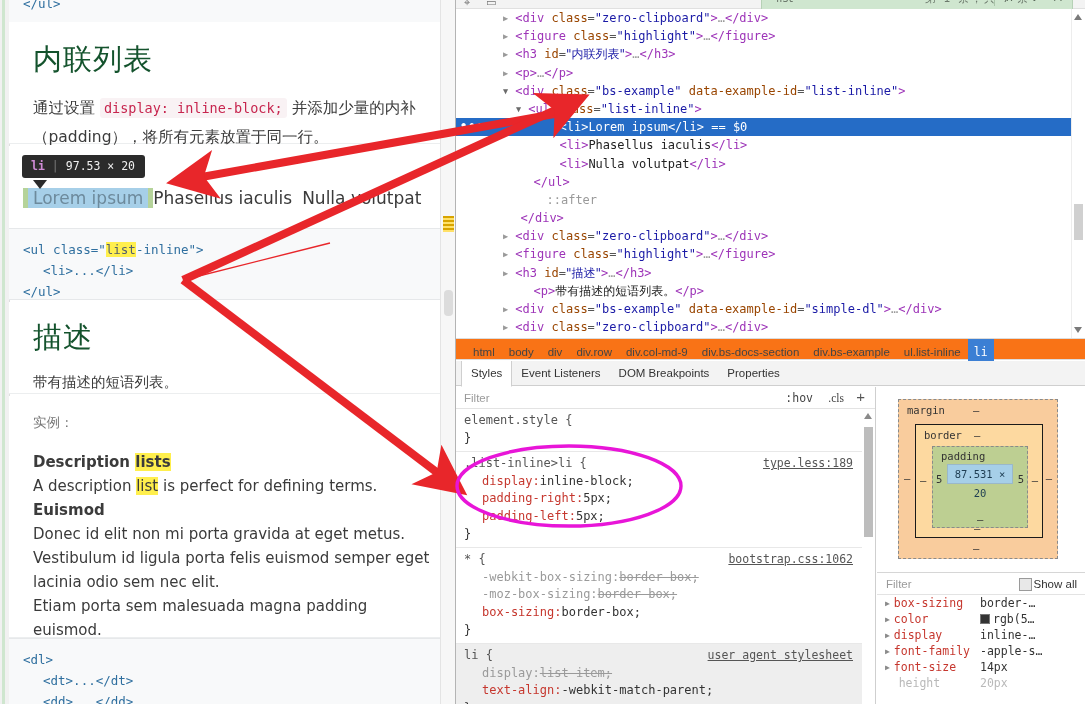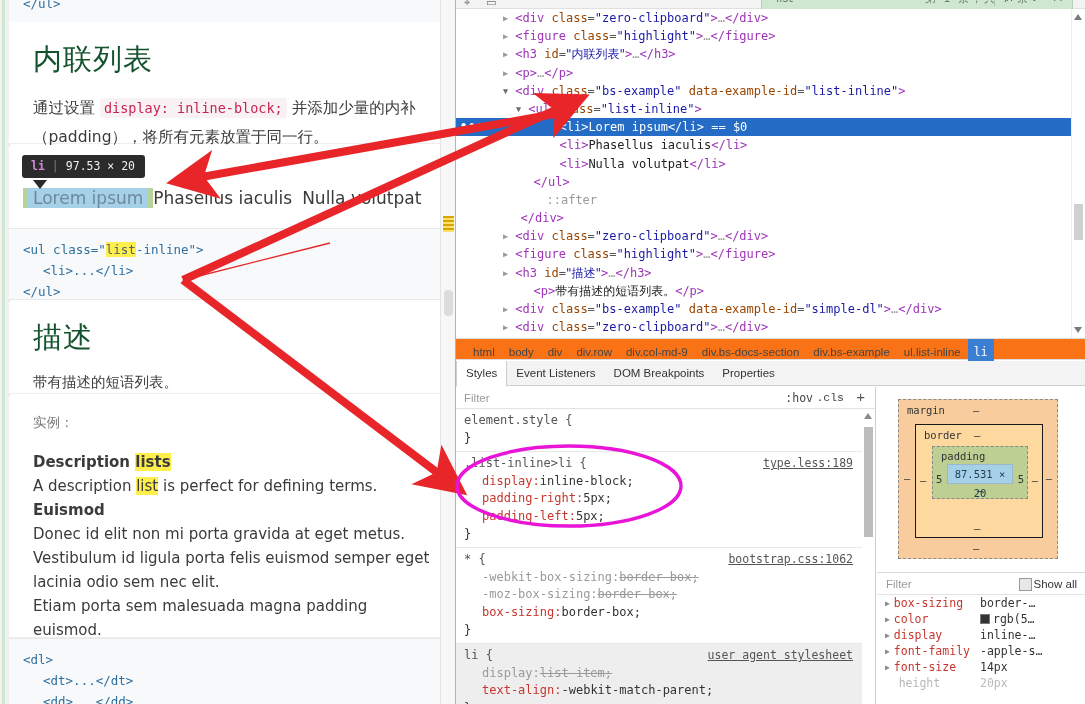--- a/index.html
+++ b/index.html
@@ -155,7 +155,7 @@
     border-bottom:1px solid #cfcfcf;font-size:11.5px;color:#333;line-height:25px;white-space:nowrap;box-sizing:border-box;
   }
   #tabs .t{display:inline-block;padding:0 9px;height:25px;}
-  #tabs .t.sel{background:#fff;border-left:1px solid #cfcfcf;border-right:1px solid #cfcfcf;border-bottom:1px solid #fff;}
+  #tabs .t.sel{background:#fff;border-left:1px solid #cfcfcf;border-right:1px solid #cfcfcf;border-bottom:1px solid #fff;margin-left:5px;}
 
   
   #styles{position:absolute;left:0;top:387px;width:420px;height:317px;background:#fff;border-right:1px solid #cfcfcf;box-sizing:border-box;overflow:hidden;}

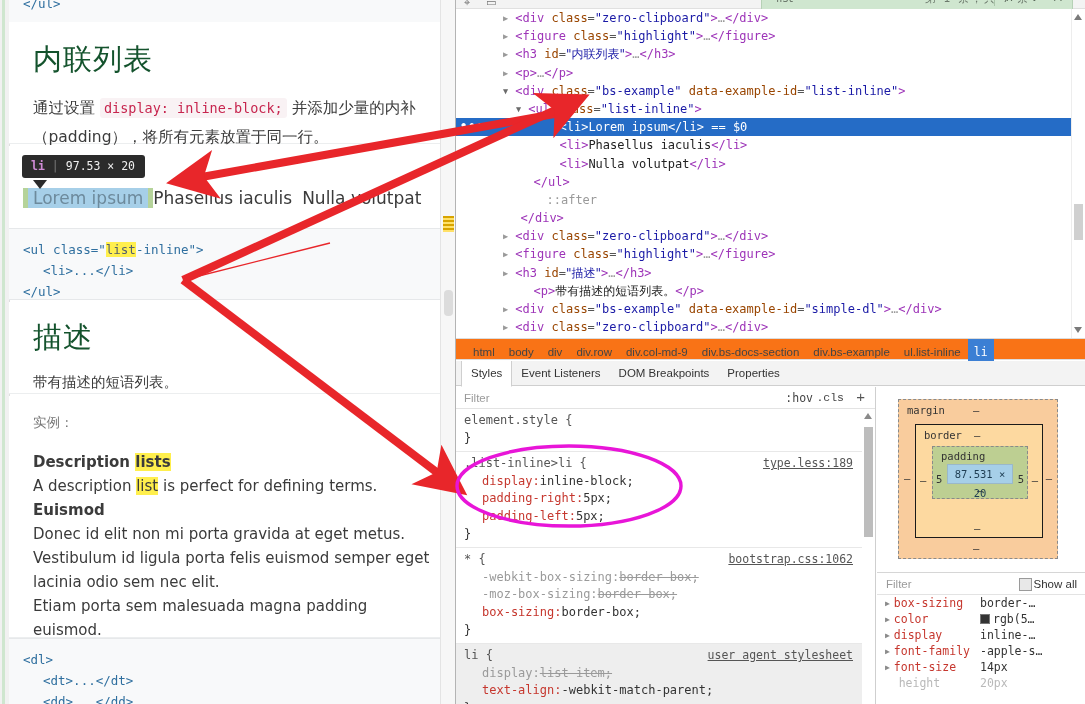--- a/index.html
+++ b/index.html
@@ -161,7 +161,7 @@
   #styles{position:absolute;left:0;top:387px;width:420px;height:317px;background:#fff;border-right:1px solid #cfcfcf;box-sizing:border-box;overflow:hidden;}
   #st-filter{height:22px;border-bottom:1px solid #e3e3e3;position:relative;font-size:11.5px;color:#9a9a9a;line-height:22px;padding-left:8px;box-sizing:border-box;}
   #st-filter .hov{position:absolute;right:62px;top:0;color:#444;font-family:"DejaVu Sans Mono","Liberation Mono",monospace;}
-  #st-filter .cls{position:absolute;right:31px;top:0;color:#444;font-family:Liberation Mono, monospace;margin-left:32px;}
+  #st-filter .cls{position:absolute;right:31px;top:0;color:#444;font-family:Liberation Serif, serif;margin-left:32px;}
   #st-filter .plus{position:absolute;right:10px;top:-1px;color:#555;font-size:15px;}
 
   .rule{

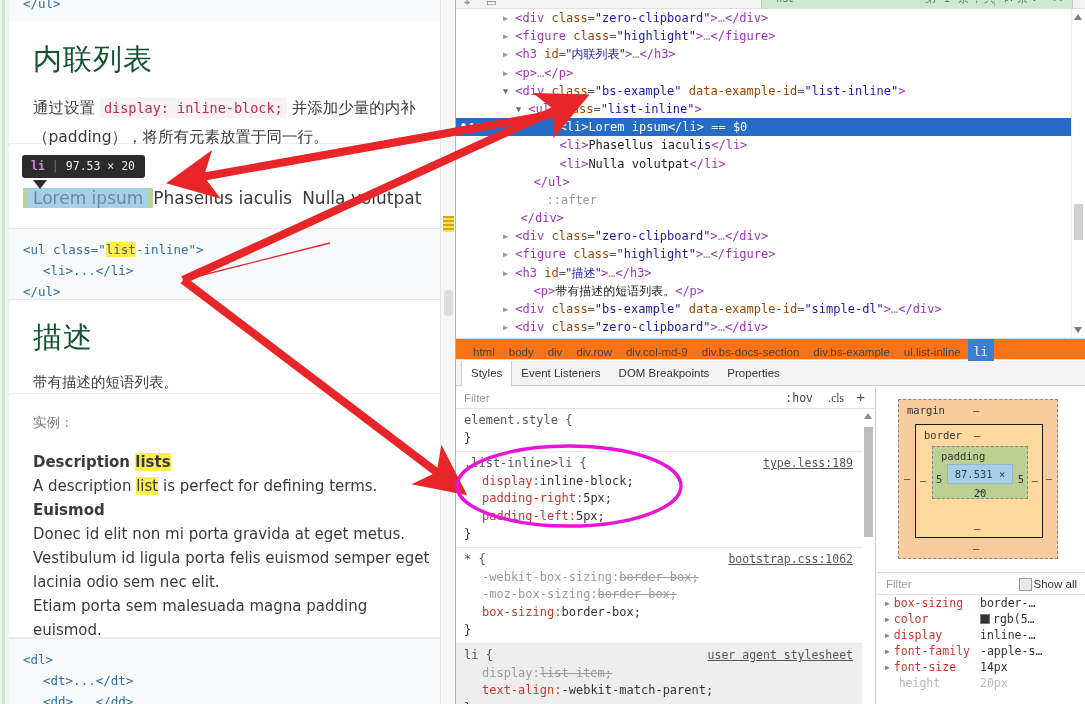--- a/index.html
+++ b/index.html
@@ -187,7 +187,7 @@
   .bm{position:absolute;font-family:"DejaVu Sans Mono","Liberation Mono",monospace;}
   #bm-margin{left:21px;top:12px;width:160px;height:160px;background:#f9cc9d;border:1px dashed #8a8a8a;box-sizing:border-box;}
   #bm-border{left:16px;top:24px;width:128px;height:114px;background:#fdd9a0;border:1px solid #1a1a1a;box-sizing:border-box;}
-  #bm-padding{left:16px;top:21px;width:96px;height:53px;background:#bdcf92;border:1px dashed #8a8a8a;box-sizing:border-box;}
+  #bm-padding{left:16px;top:21px;width:96px;height:82px;background:#bdcf92;border:1px dashed #8a8a8a;box-sizing:border-box;}
   #bm-content{left:14px;top:17px;width:66px;height:20px;background:#a6cfe8;border:1px solid #9ab8c9;box-sizing:border-box;
      font-size:10.5px;color:#1e3d52;text-align:center;line-height:19px;}
   .bmlabel{font-size:10.5px;color:#333;}

